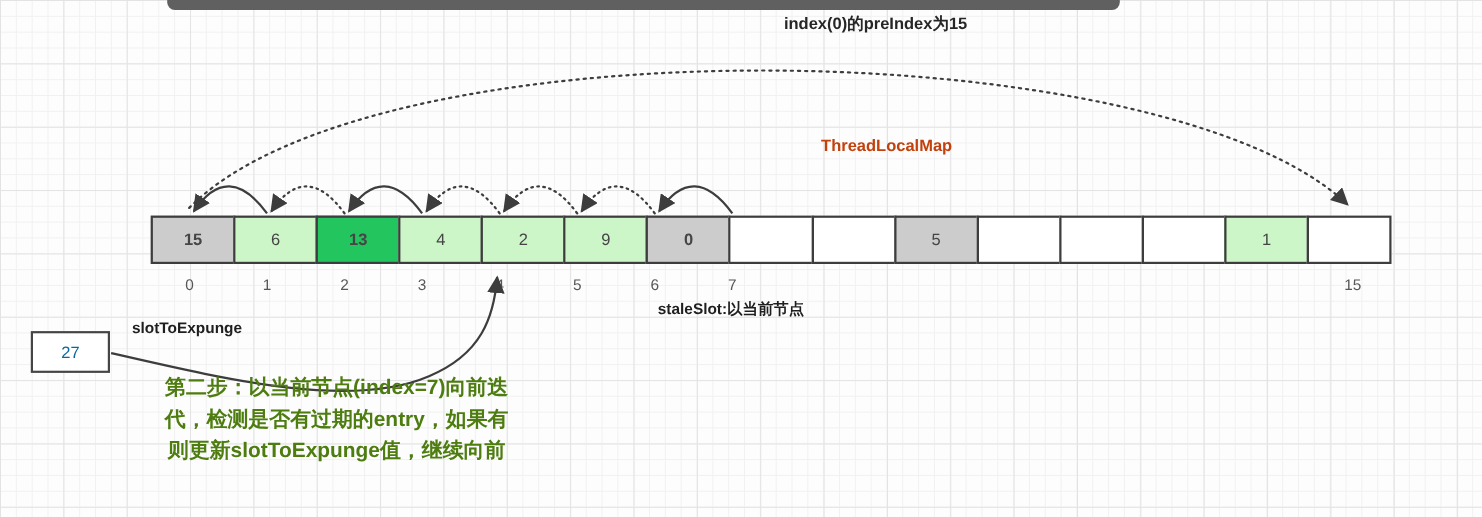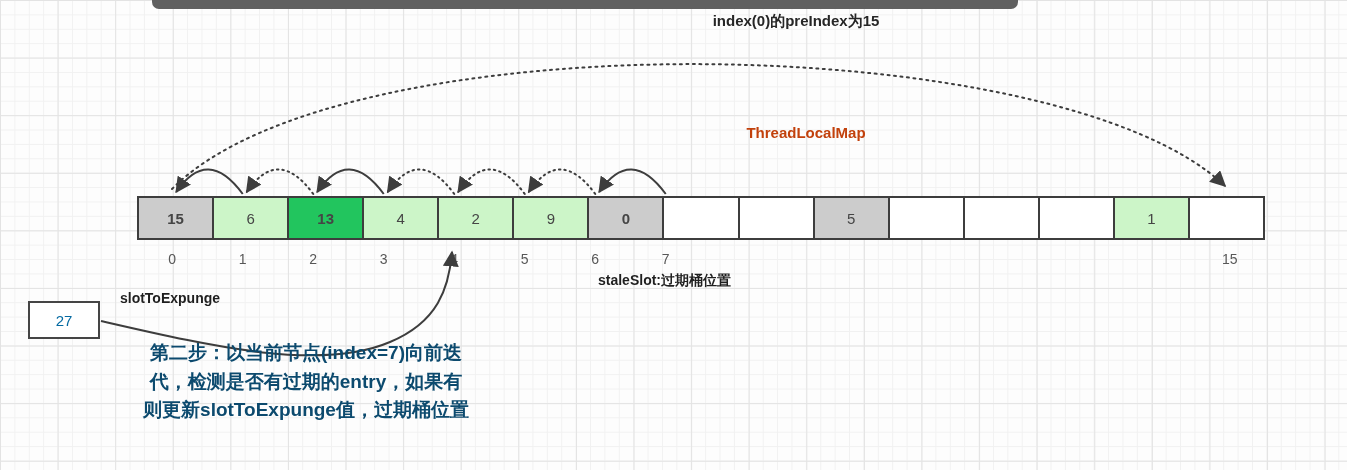--- a/index.html
+++ b/index.html
@@ -118,7 +118,7 @@
 
 <div id="slot-label" class="abs">slotToExpunge</div>
 
-<div id="stale-label" class="abs">staleSlot:过期桶位置</div>
+<div id="stale-label" class="abs">staleSlot:以当前节点</div>
 
 <div id="note-box" class="abs">27</div>
 

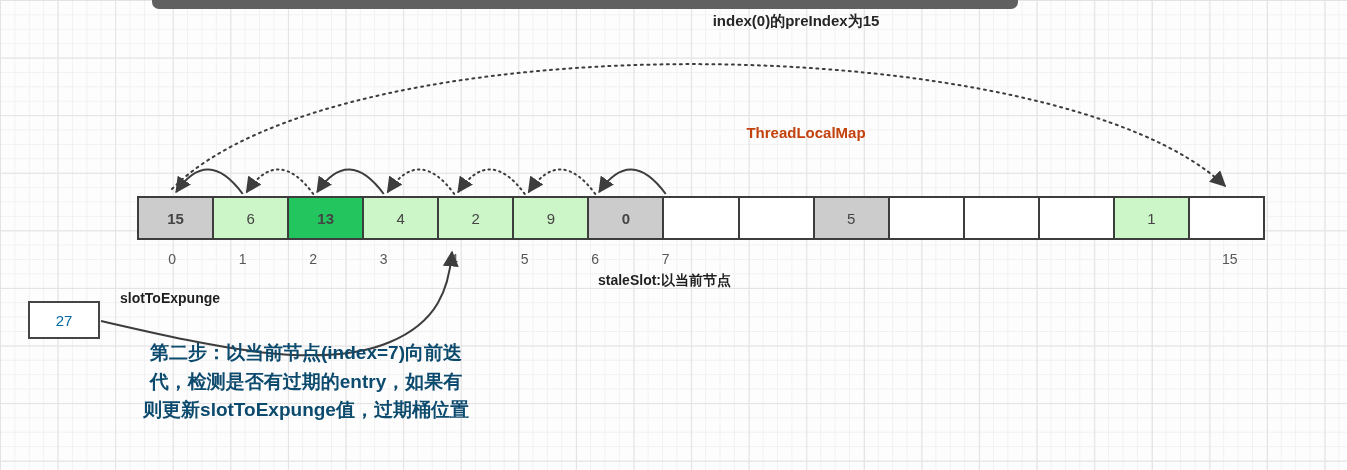--- a/index.html
+++ b/index.html
@@ -57,7 +57,7 @@
   }
   #step-description{
     left:106px;top:339px;width:400px;text-align:center;
-    font-size:19px;font-weight:bold;color:#0c4a6e;line-height:28.5px;z-index:3;
+    font-size:19px;font-weight:bold;color:#4d7c0f;line-height:28.5px;z-index:3;
   }
 </style>
 </head>

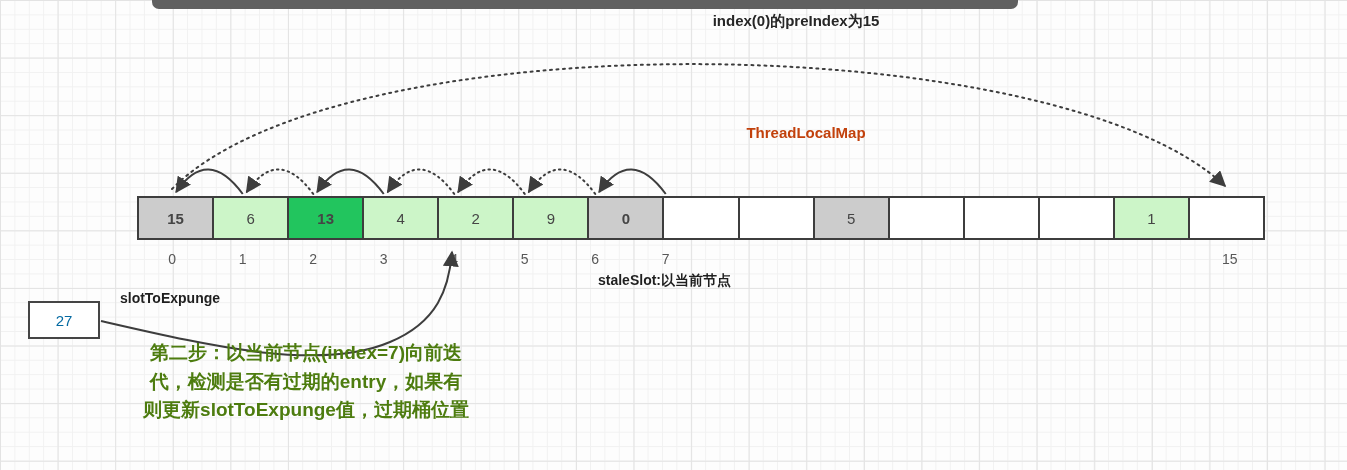--- a/index.html
+++ b/index.html
@@ -125,7 +125,7 @@
 <div id="step-description" class="abs">
     <div>第二步：以当前节点(index=7)向前迭</div>
     <div>代，检测是否有过期的entry，如果有</div>
-    <div>则更新slotToExpunge值，过期桶位置</div>
+    <div>则更新slotToExpunge值，继续向前</div>
   </div>
 
 </body></html>

